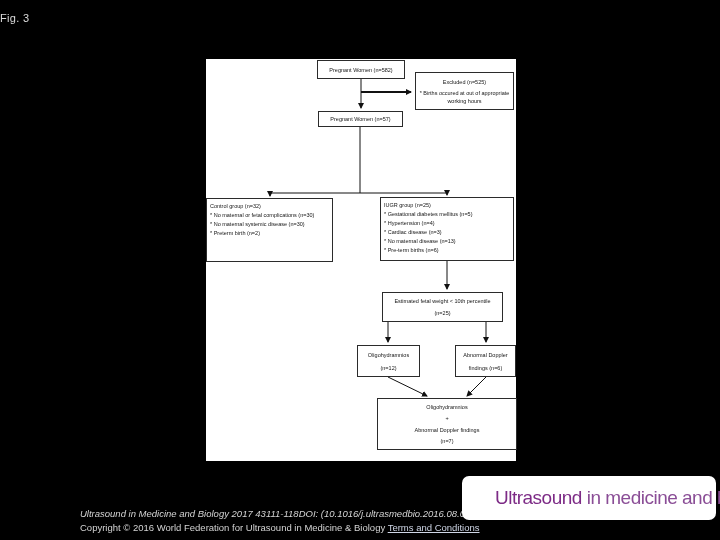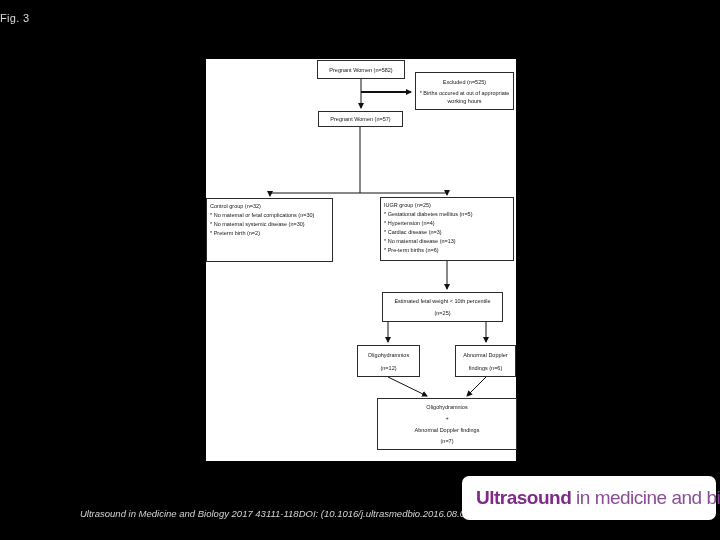--- a/index.html
+++ b/index.html
@@ -49,7 +49,7 @@
     display:flex;align-items:center;gap:6px;padding:0 8px;box-sizing:border-box;
   }
   .brand{font-size:19px;white-space:nowrap;letter-spacing:-0.5px;}
-  .brand .b1{font-weight:700;color:#7d2b86;}
+  .brand .b1{font-weight:400;color:#7d2b86;margin-left:19px;}
   .brand .b2{font-weight:400;color:#8a4d96;}
 </style>
 </head>

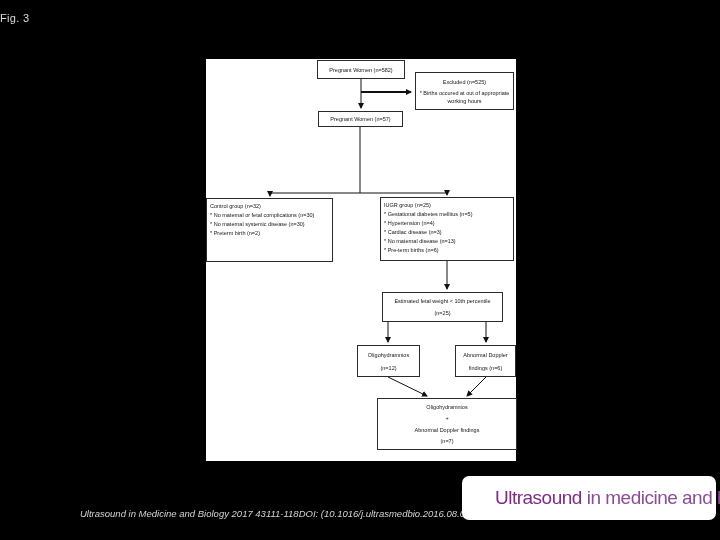--- a/index.html
+++ b/index.html
@@ -133,6 +133,9 @@
 
 <div class="footer">
   <div class="cite">Ultrasound in Medicine and Biology 2017 43111-118DOI: (10.1016/j.ultrasmedbio.2016.08.037)</div>
+  <div class="copy">
+    <span>Copyright © 2016 World Federation for Ultrasound in Medicine &amp; Biology </span><a>Terms and Conditions</a>
+  </div>
 </div>
 
 <div class="logo">

